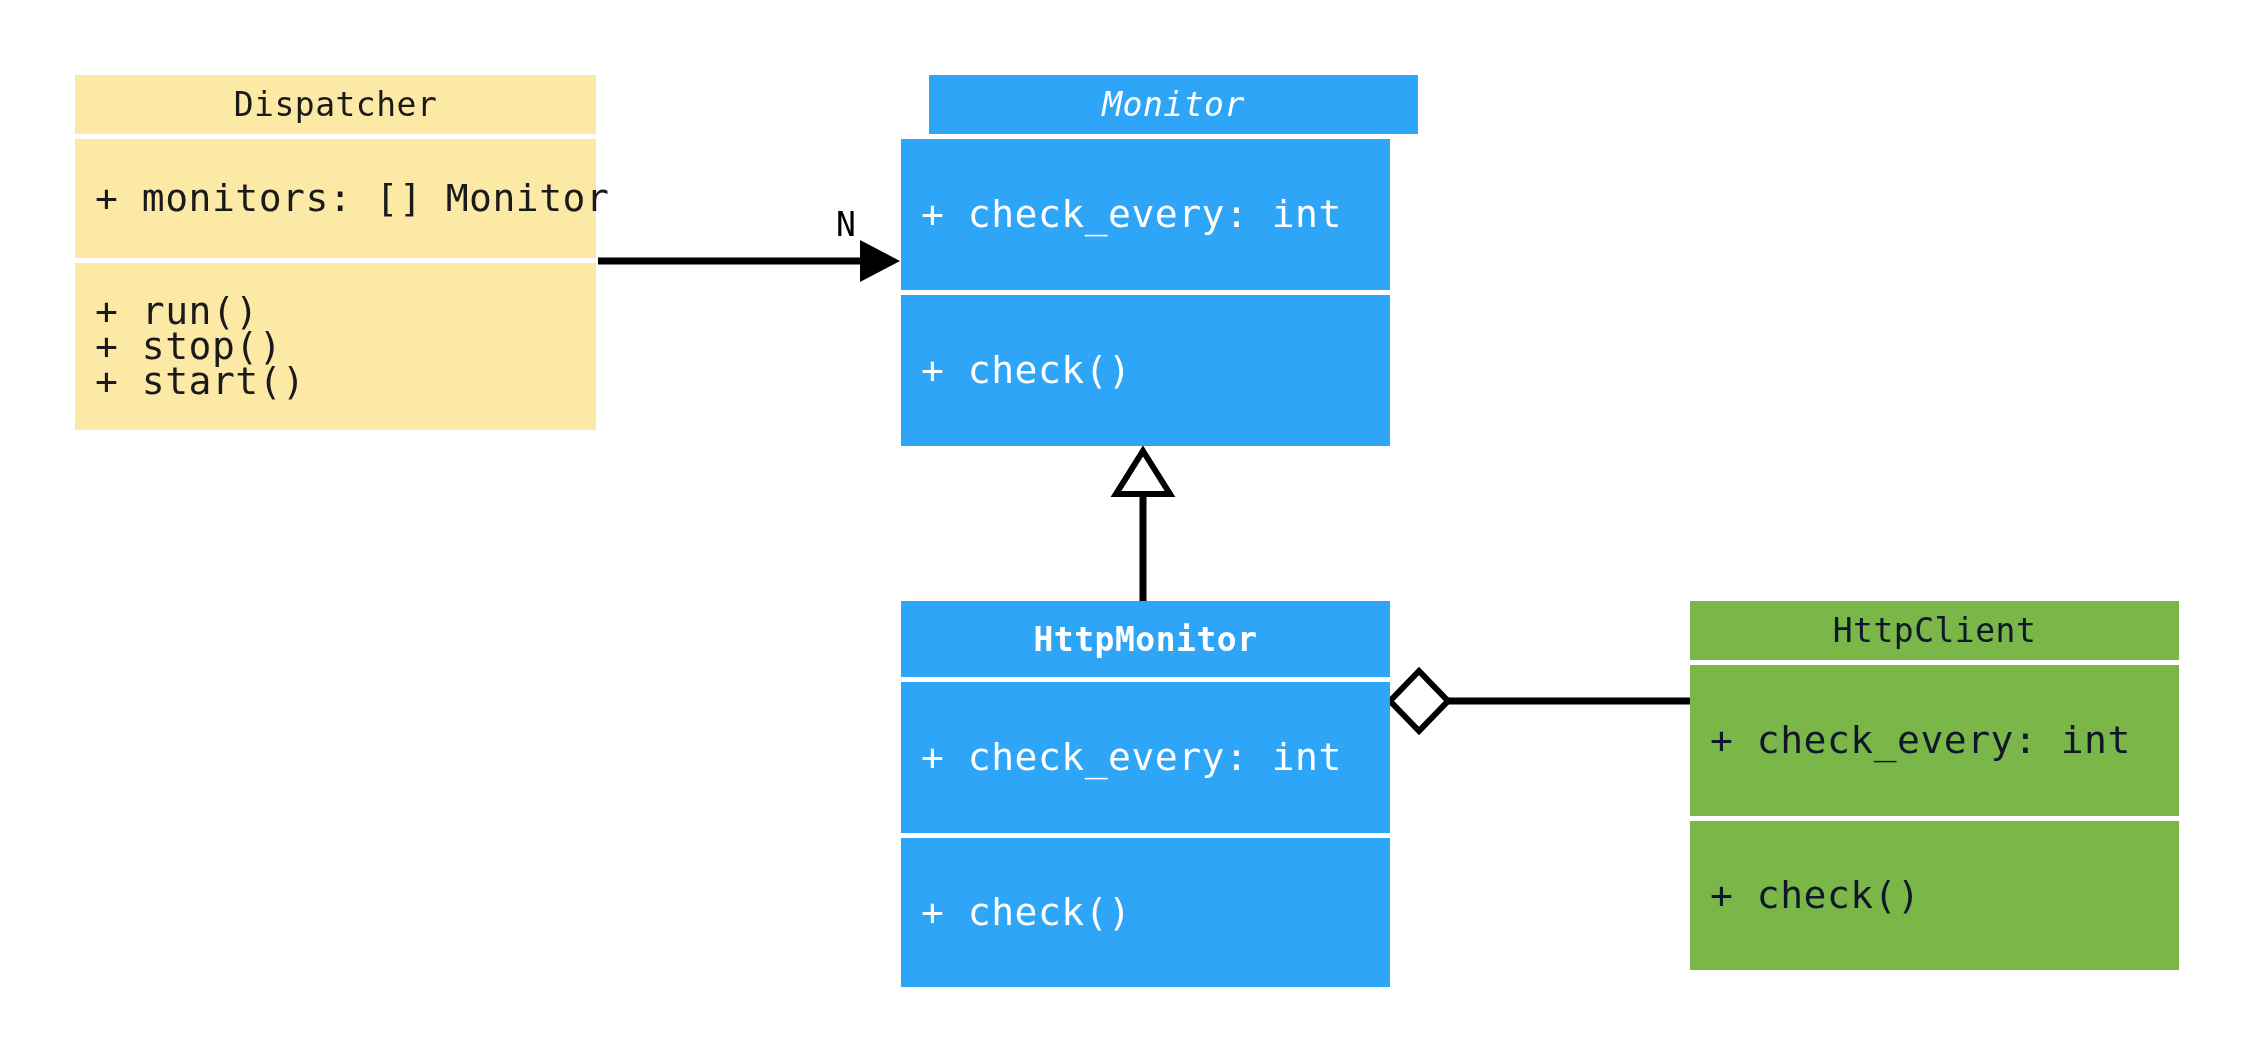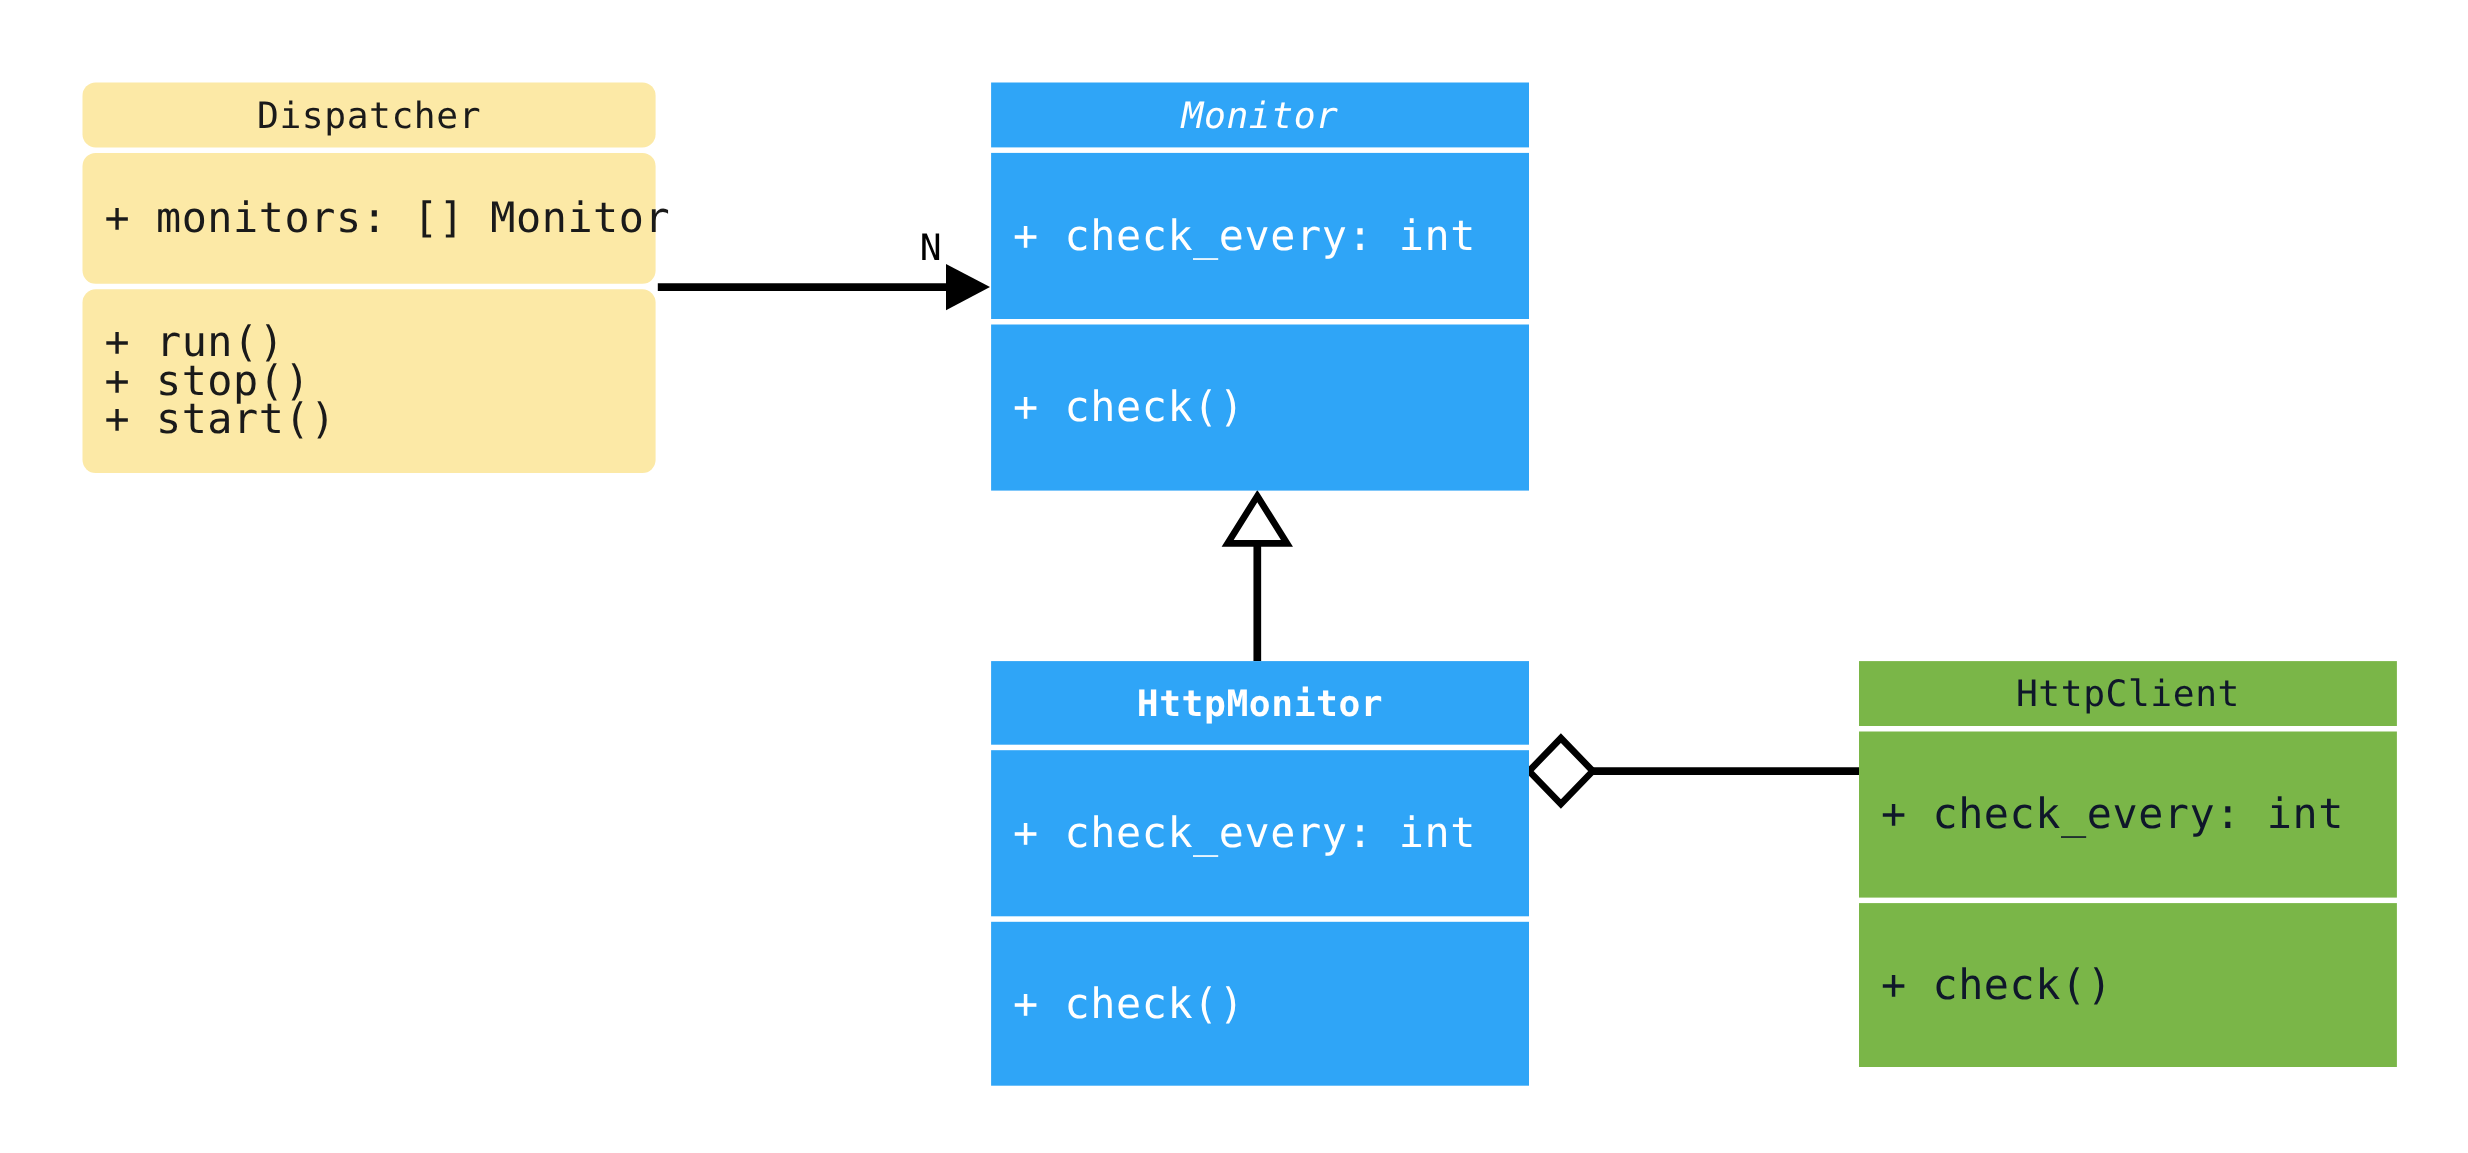--- a/index.html
+++ b/index.html
@@ -53,7 +53,7 @@
     line-height: 35px;
     white-space: pre;
   }
-  .fill-yellow { background: #fce9a6; color: #1a1a1a; border-radius: 12px; }
+  .fill-yellow { background: #fce9a6; color: #1a1a1a; }
   .fill-blue   { background: #2fa5f7; color: #ffffff; }
   .fill-green  { background: #7ab648; color: #0f172a; }
   .abstract-title { font-style: italic; }

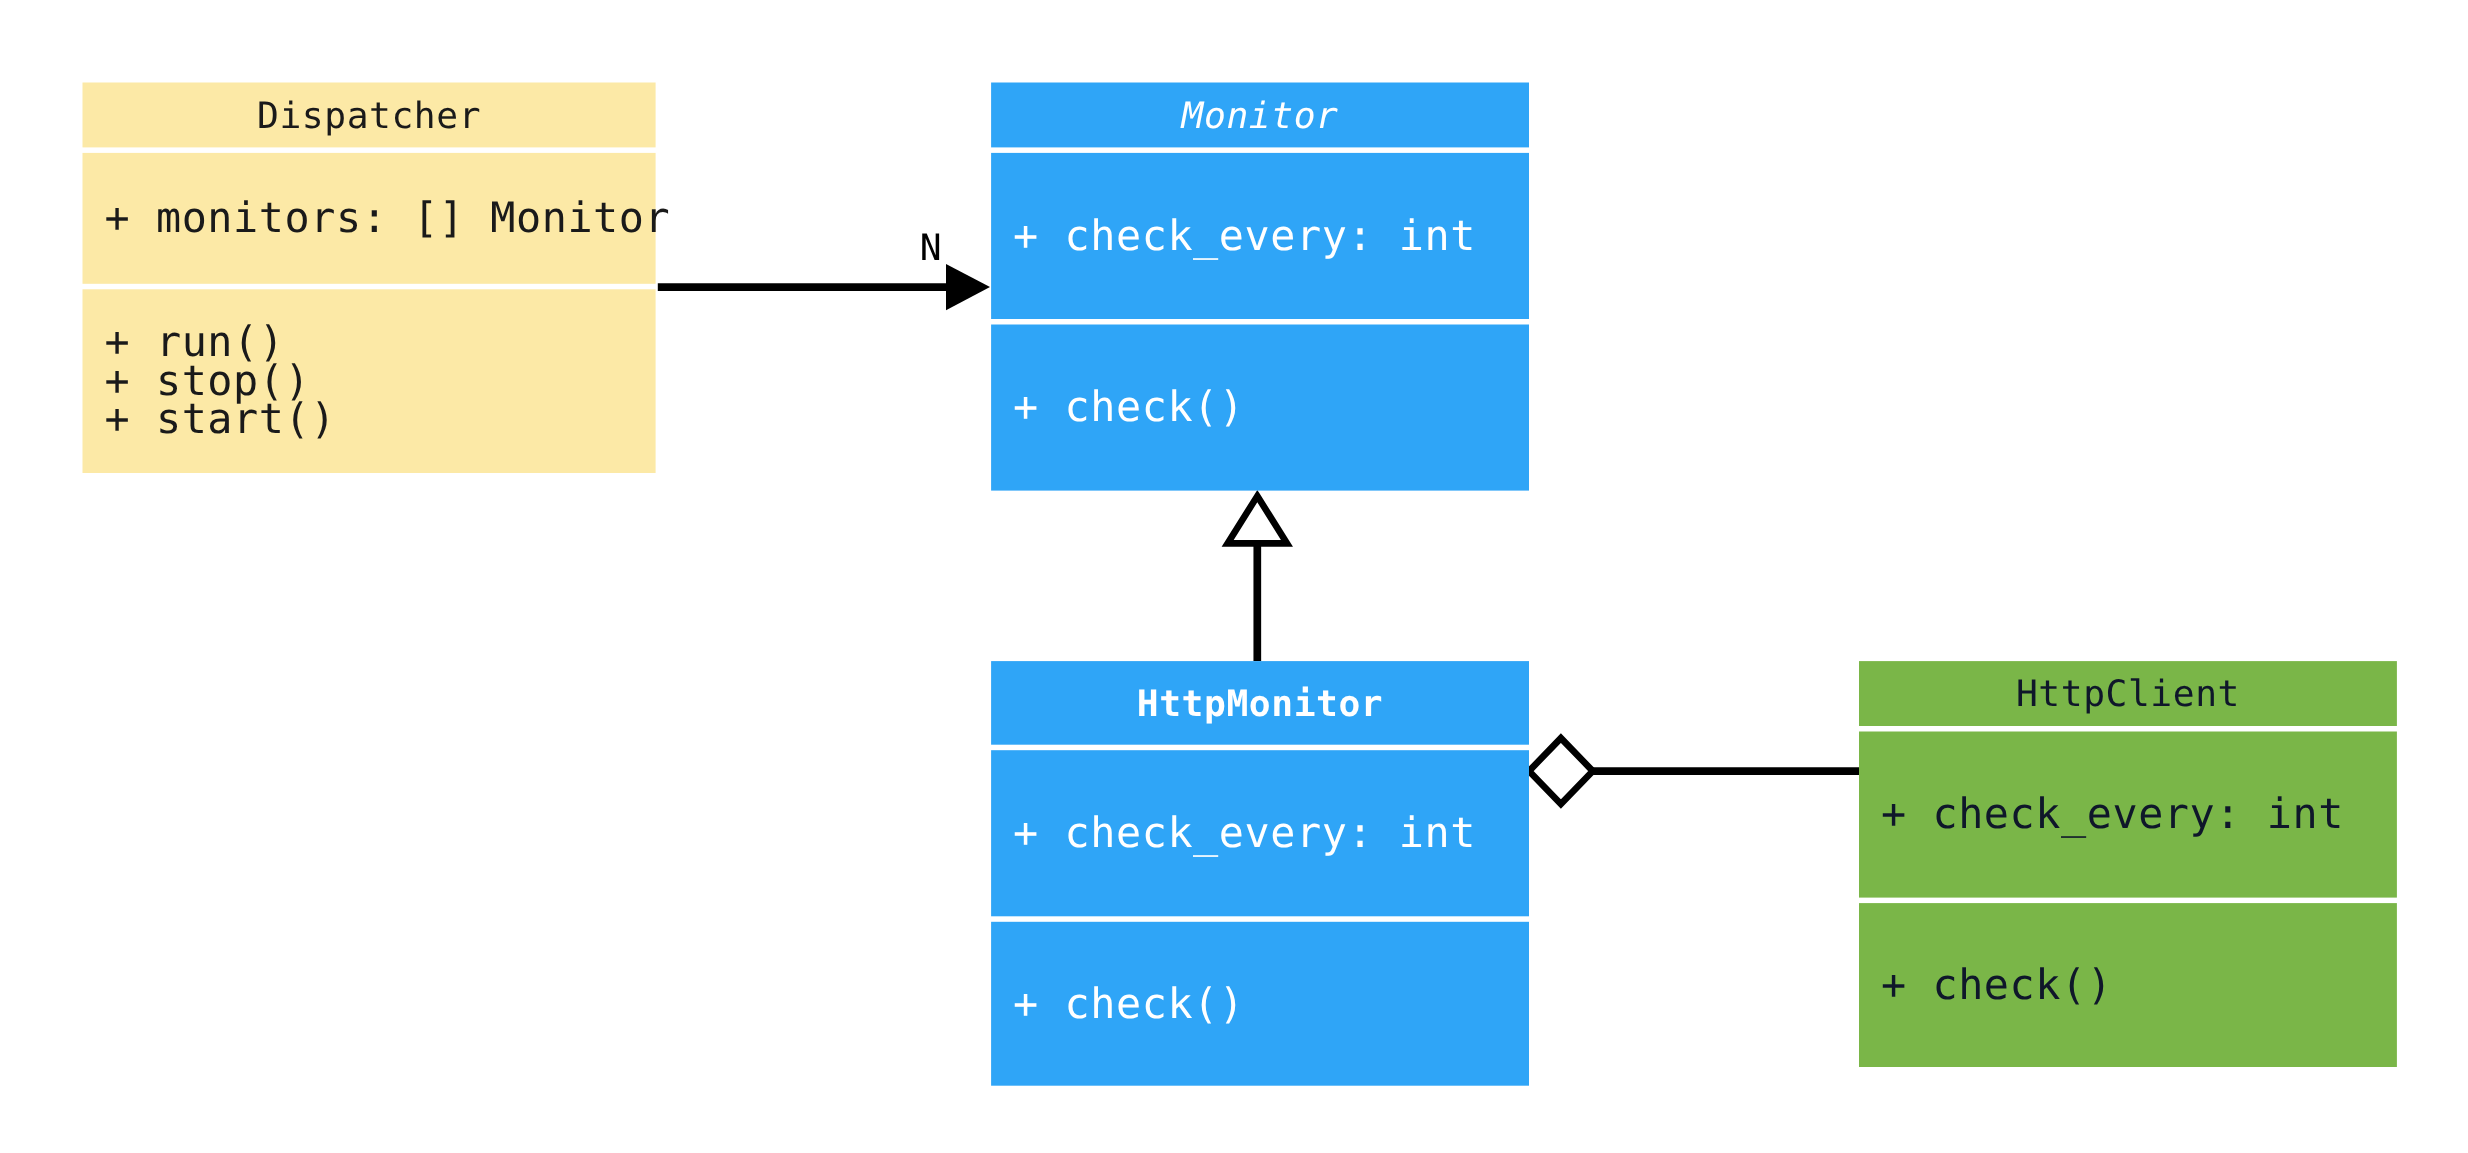--- a/index.html
+++ b/index.html
@@ -97,7 +97,7 @@
   </div>
 
   <div class="cls" style="left:901px; top:75px; width:489px;">
-    <div class="sec sec-title fill-blue abstract-title" style="height:59px;">Monitor</div>
+    <div class="sec sec-title fill-blue abstract-title" style="height:59px;margin-left:28px;">Monitor</div>
     <div class="sec sec-body fill-blue" style="height:151px;">
       <div>+ check_every: int</div>
     </div>

